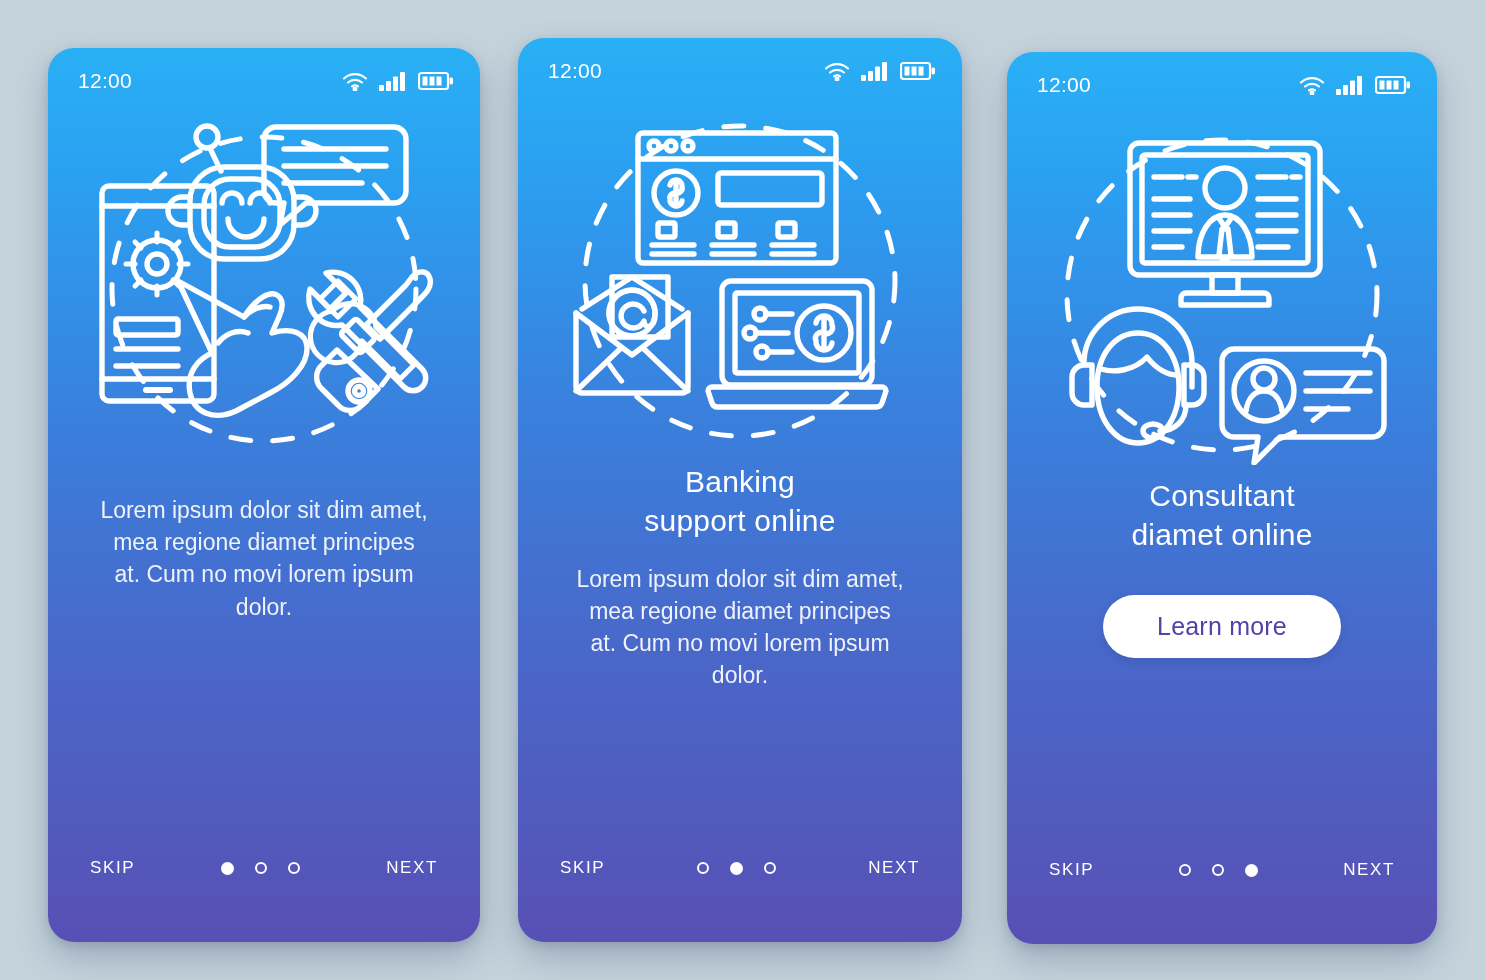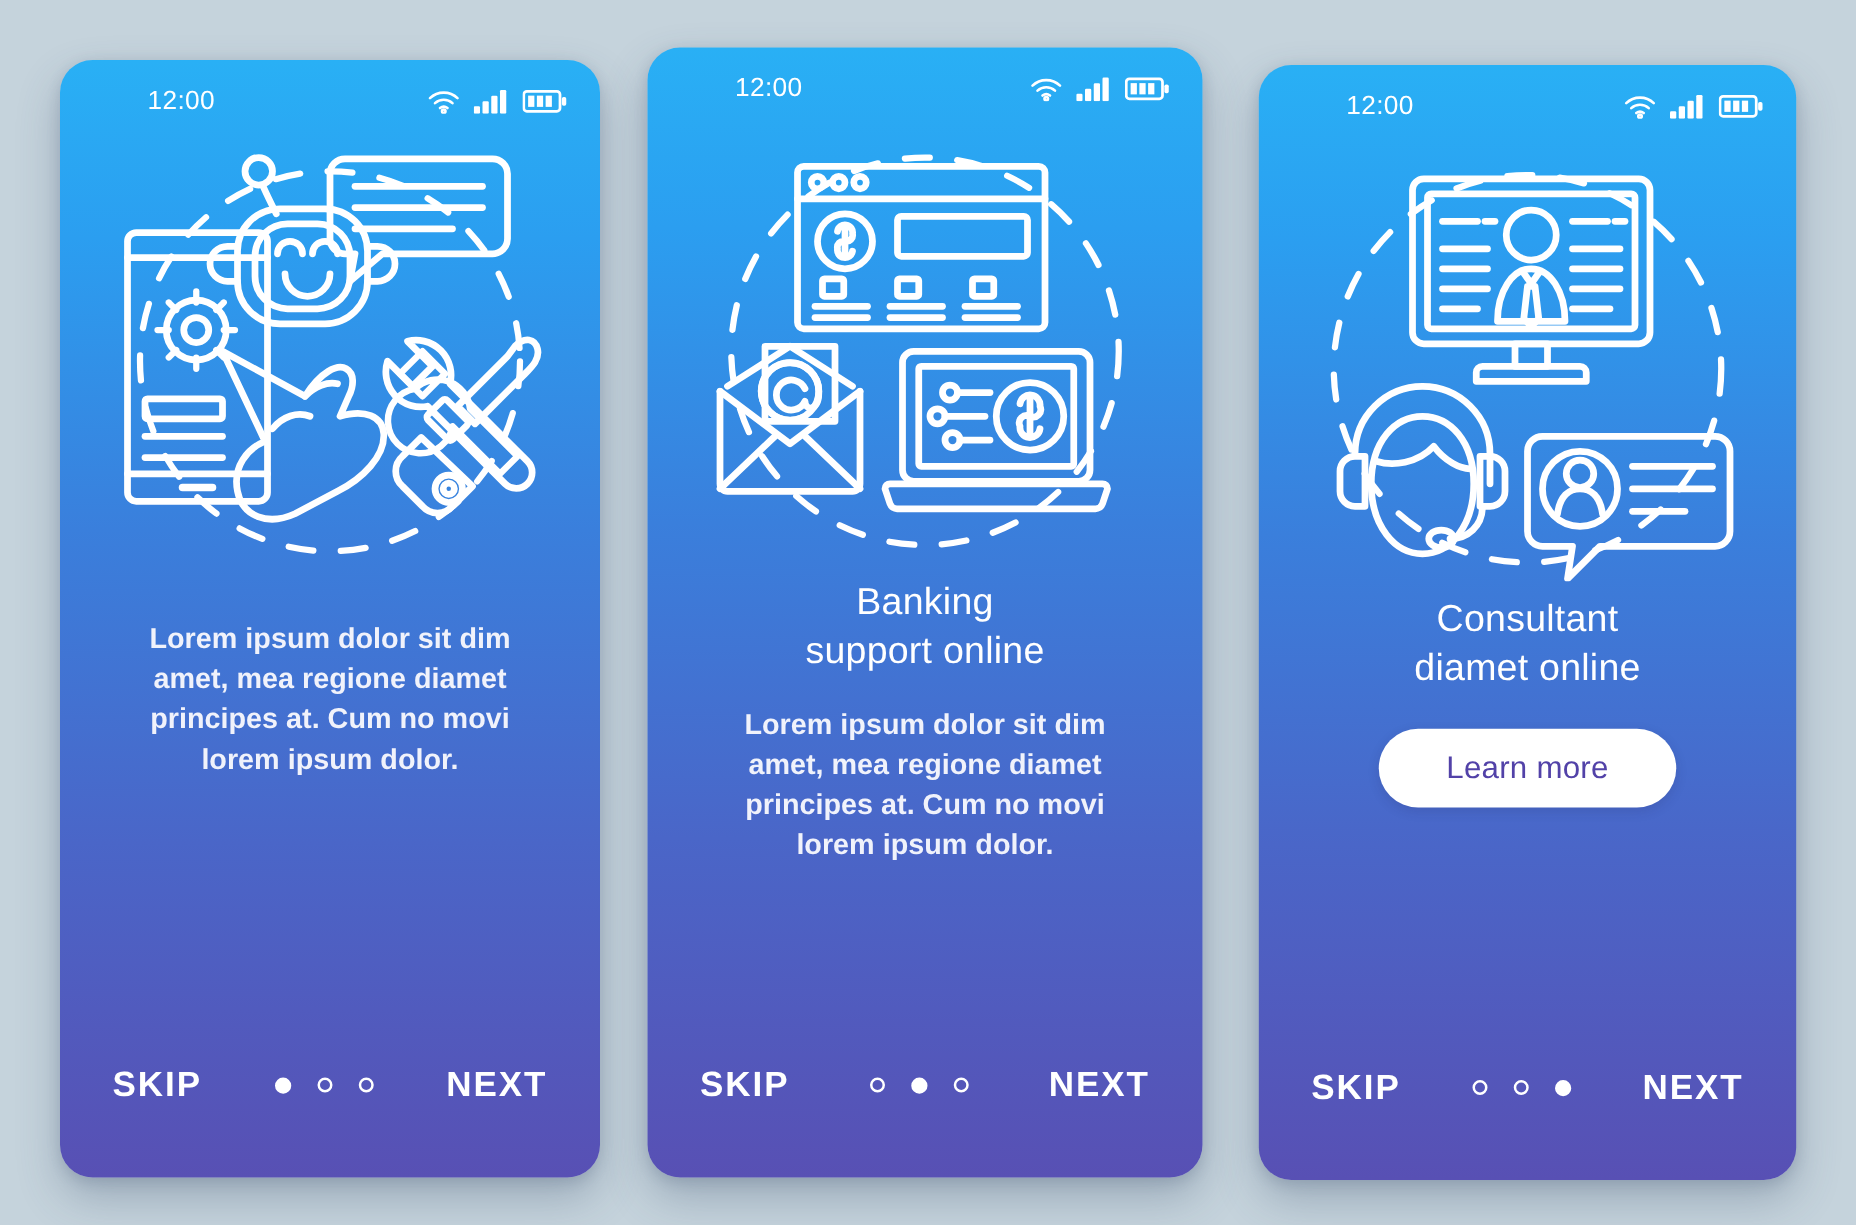--- a/index.html
+++ b/index.html
@@ -26,7 +26,7 @@
   .statusbar{
     height:56px;flex:0 0 auto;
     display:flex;align-items:center;justify-content:space-between;
-    padding:10px 26px 0 30px;box-sizing:border-box;margin-left:40px;
+    padding:10px 26px 0 30px;box-sizing:border-box;
   }
   .clock{color:#fff;font-size:21px;letter-spacing:.3px;}
   .sysicons{display:flex;align-items:center;gap:11px;}

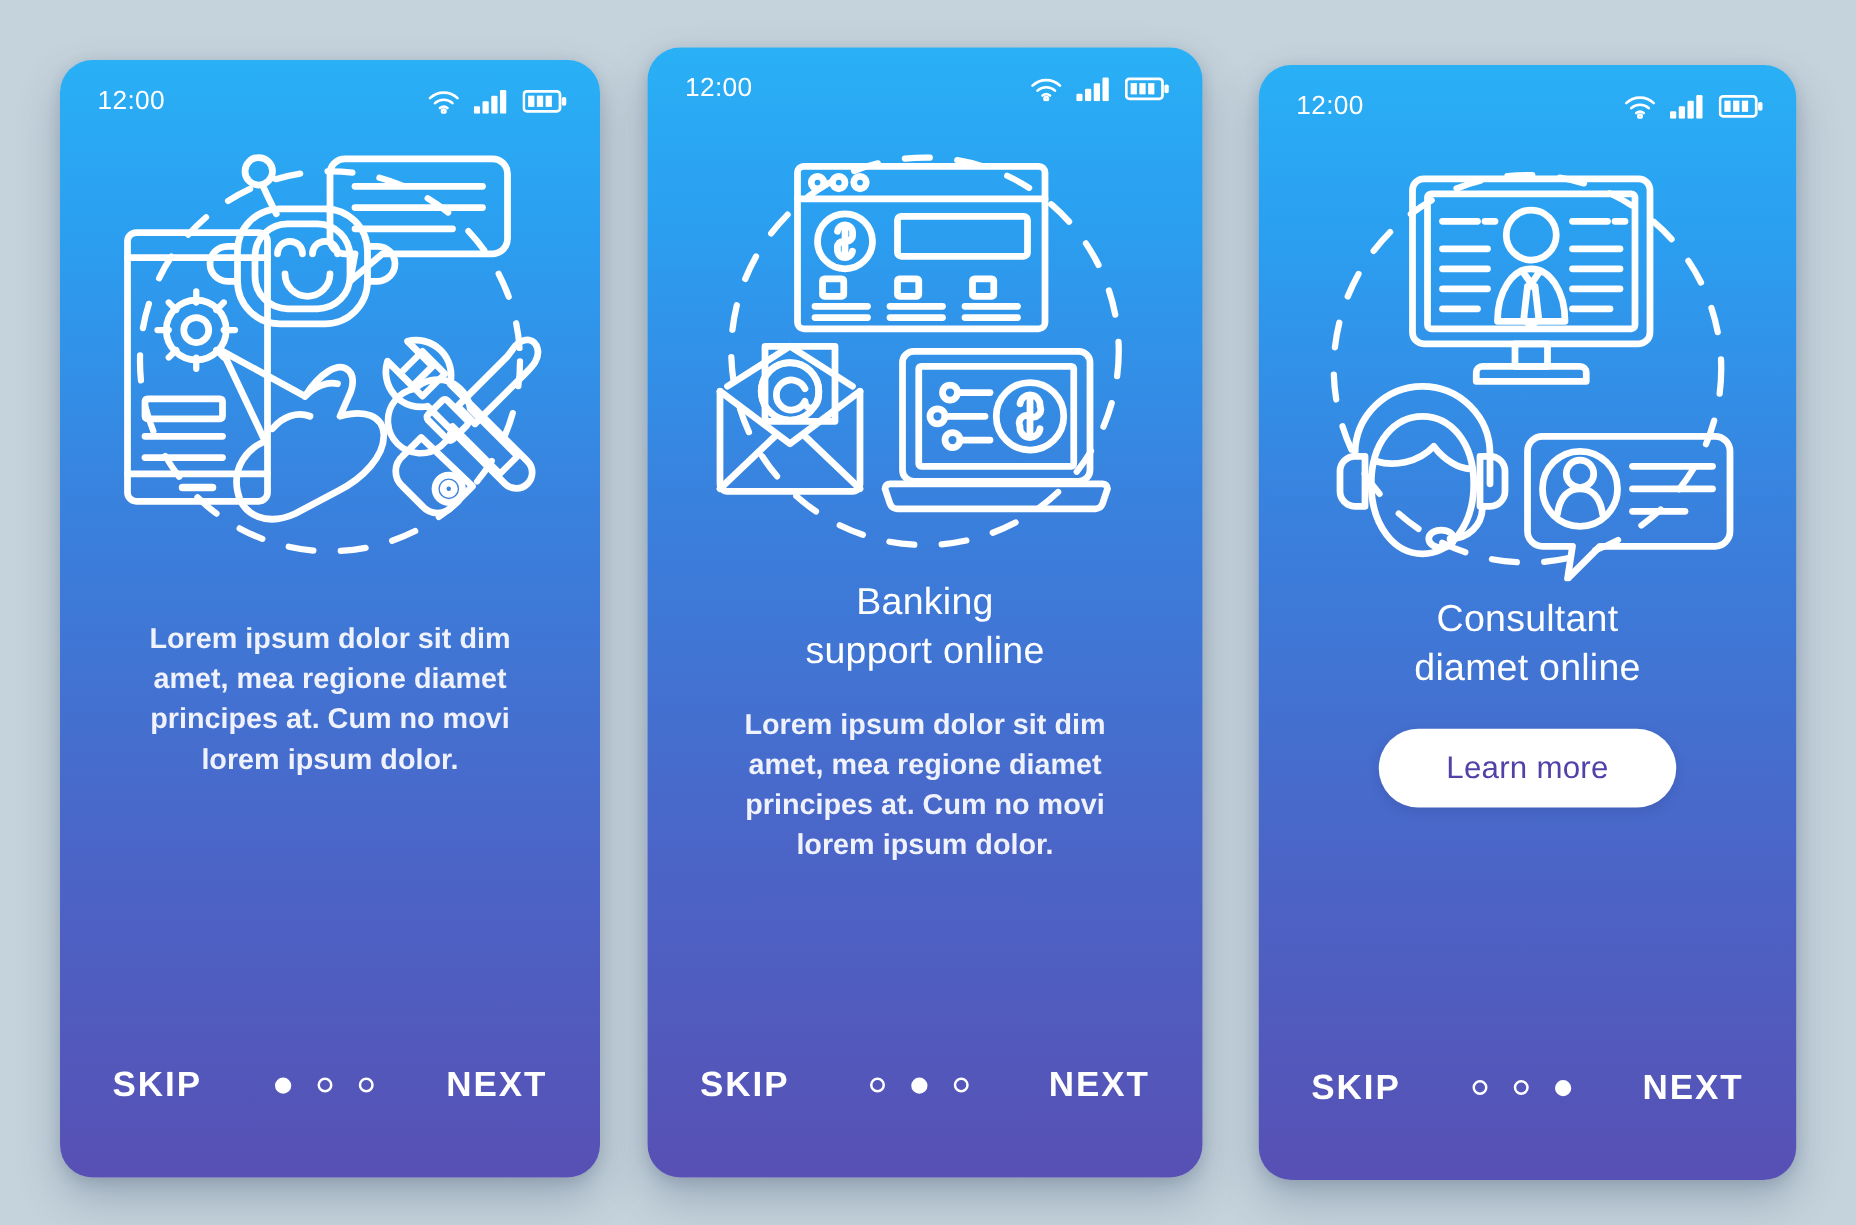--- a/index.html
+++ b/index.html
@@ -48,7 +48,7 @@
     letter-spacing:.2px;margin:0;white-space:pre-line;
   }
   .body{
-    color:#f0f2fb;font-size:23px;line-height:1.40;text-align:center;font-weight:700;
+    color:#f0f2fb;font-size:23px;line-height:1.40;text-align:center;font-weight:400;
     margin:22px 0 0 0;white-space:pre-line;max-width:330px;
   }
   .cta{

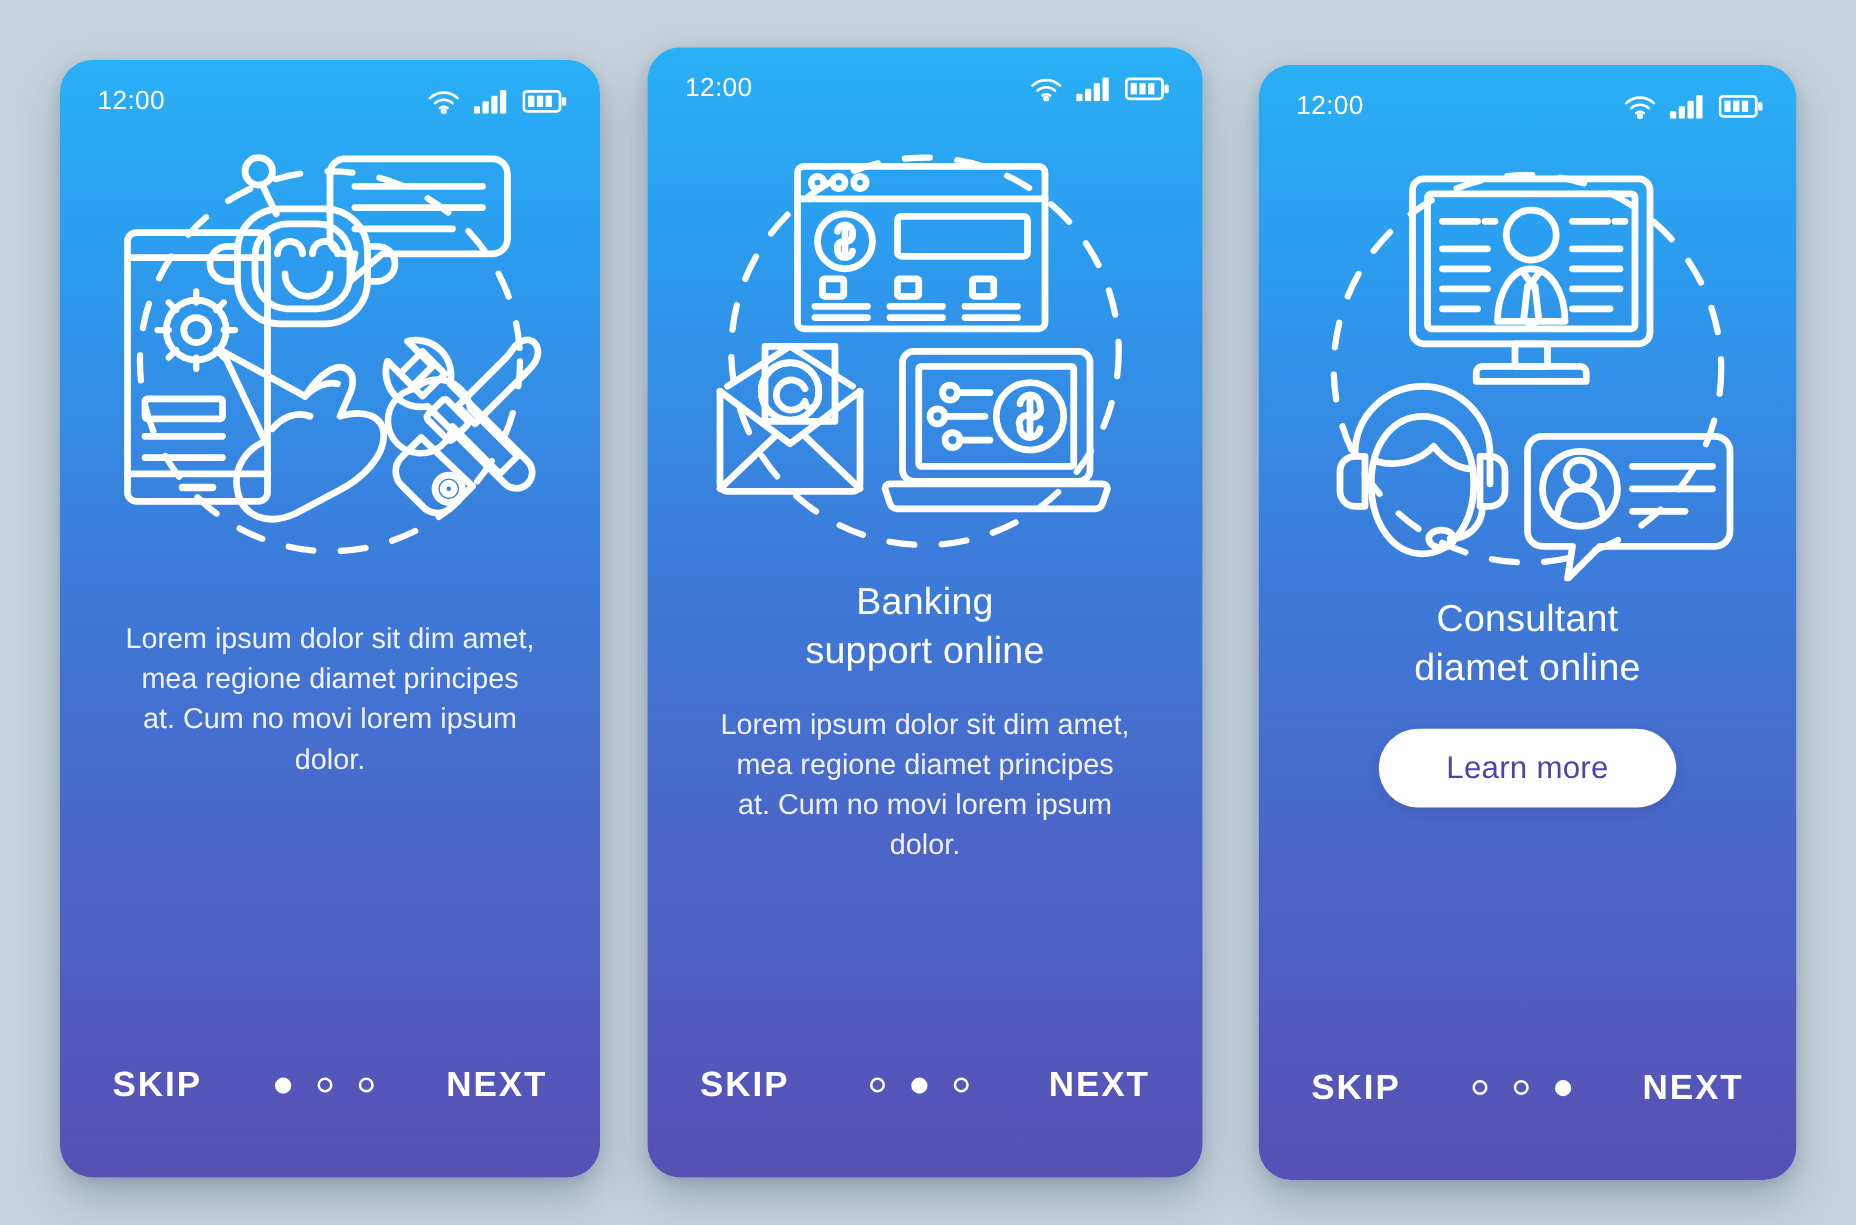--- a/index.html
+++ b/index.html
@@ -52,7 +52,7 @@
     margin:22px 0 0 0;white-space:pre-line;max-width:330px;
   }
   .cta{
-    margin-top:28px;background:#fff;color:#5242a8;
+    margin-top:40px;background:#fff;color:#5242a8;
     border:none;border-radius:34px;
     font-size:25px;font-family:inherit;
     padding:17px 54px;cursor:pointer;letter-spacing:.2px;

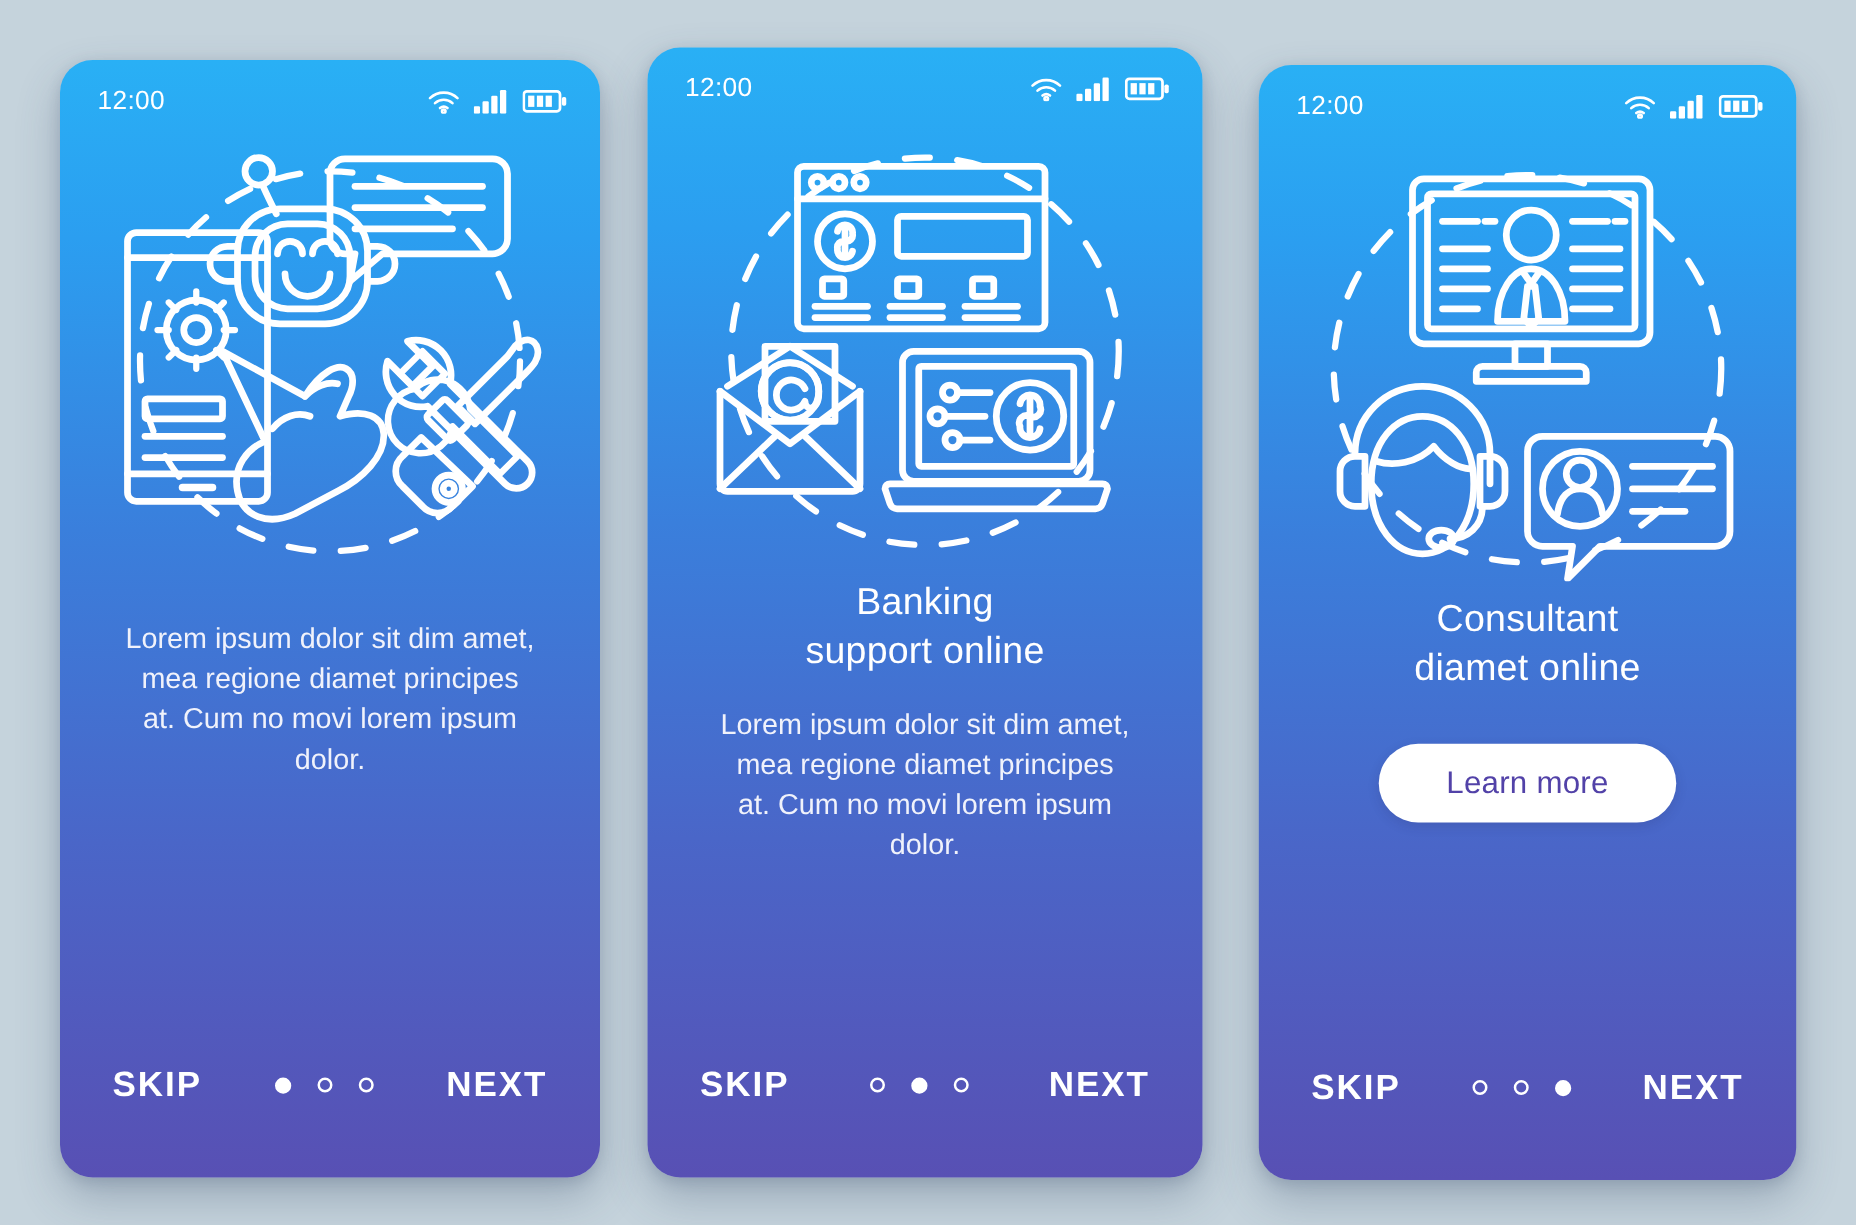--- a/index.html
+++ b/index.html
@@ -66,7 +66,7 @@
     padding:0 40px 28px 40px;box-sizing:border-box;
   }
   .navbtn{
-    color:#fff;font-size:28px;letter-spacing:1.6px;font-weight:700;
+    color:#fff;font-size:17px;letter-spacing:1.6px;font-weight:400;
     background:none;border:none;font-family:inherit;cursor:pointer;padding:4px 2px;
   }
   .dots{display:flex;align-items:center;gap:21px;}

